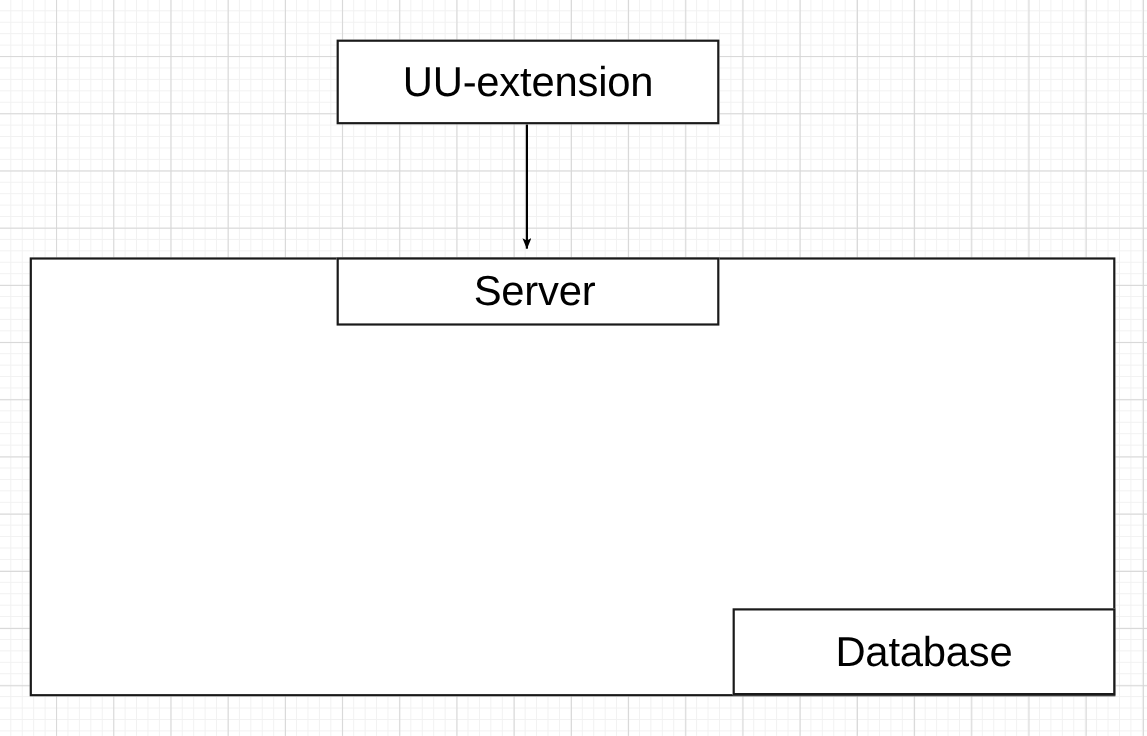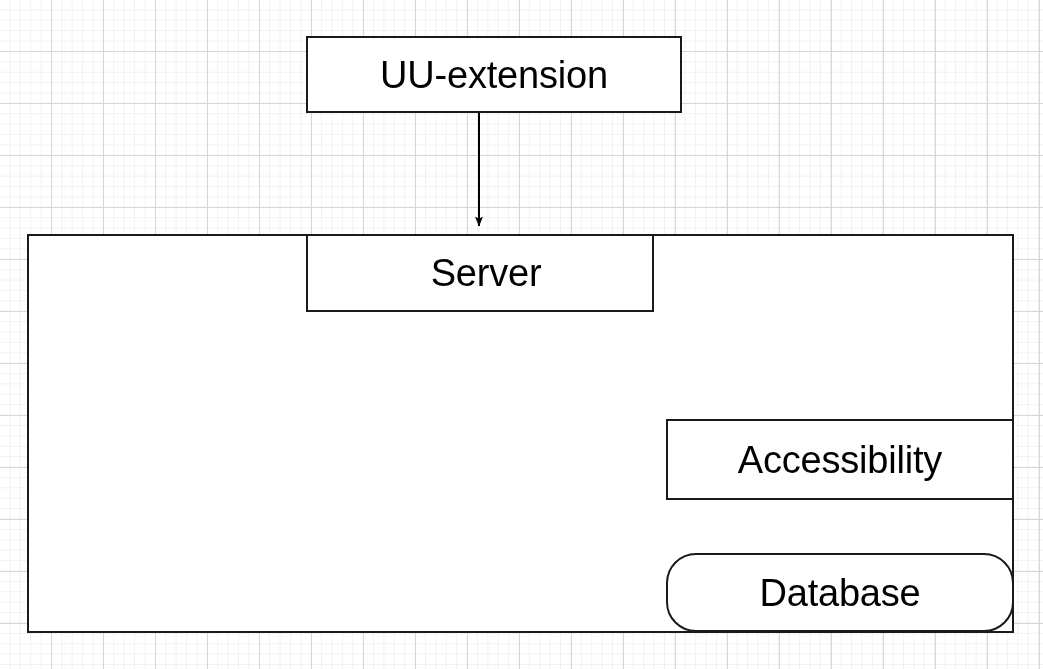--- a/index.html
+++ b/index.html
@@ -56,7 +56,7 @@
     background: #ffffff;
     border: 2px solid #1a1a1a;
   }
-  #node-uu-extension  { left: 306px; top: 36px;  width: 376px; height: 77px; }
+  #node-uu-extension  { left: 306px; top: 36px;  width: 348px; height: 77px; }
   #node-server        { left: 306px; top: 234px; width: 348px; height: 78px; z-index: 3; padding-left: 12px; }
   #group-system       { left: 27px;  top: 234px; width: 987px; height: 399px; z-index: 1; }
   #node-wcag          { left: 27px;  top: 420px; width: 347px; height: 79px; z-index: 3; }

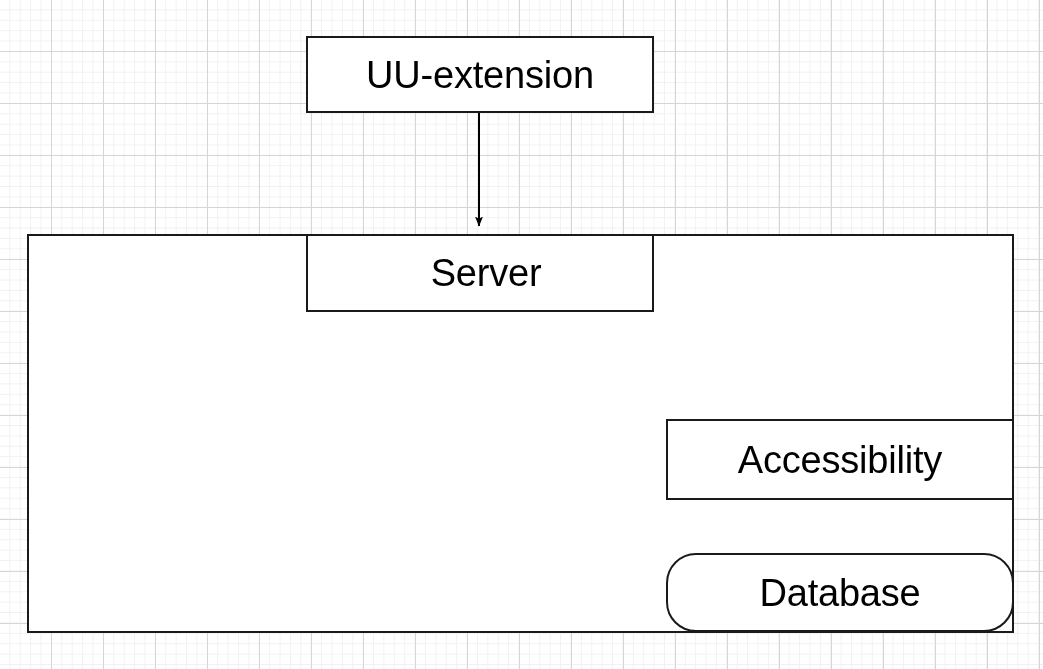--- a/index.html
+++ b/index.html
@@ -57,7 +57,7 @@
     border: 2px solid #1a1a1a;
   }
   #node-uu-extension  { left: 306px; top: 36px;  width: 348px; height: 77px; }
-  #node-server        { left: 306px; top: 234px; width: 348px; height: 78px; z-index: 3; padding-left: 12px; }
+  #node-server        { left: 306px; top: 234px; width: 348px; height: 62px; z-index: 3; padding-left: 12px; }
   #group-system       { left: 27px;  top: 234px; width: 987px; height: 399px; z-index: 1; }
   #node-wcag          { left: 27px;  top: 420px; width: 347px; height: 79px; z-index: 3; }
   #node-accessibility { left: 666px; top: 419px; width: 348px; height: 81px; z-index: 3; }

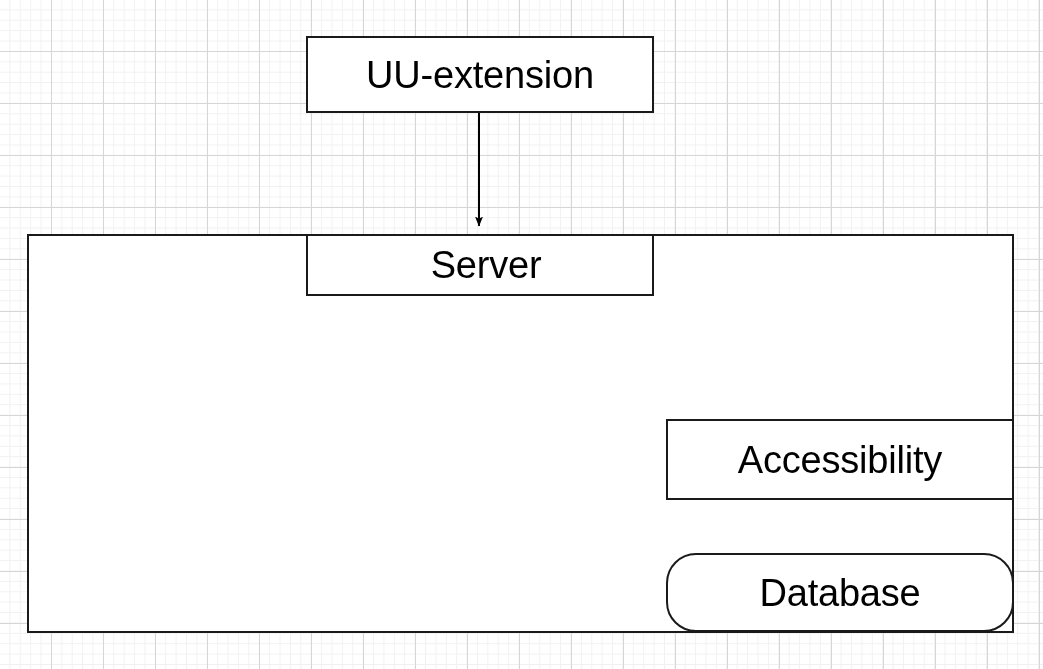--- a/index.html
+++ b/index.html
@@ -103,9 +103,6 @@
   </div>
 
 
-  <div class="node" id="node-accessibility">
-    <span>Accessibility</span>
-  </div>
 
   <div class="node" id="node-database">
     <span>Database</span>

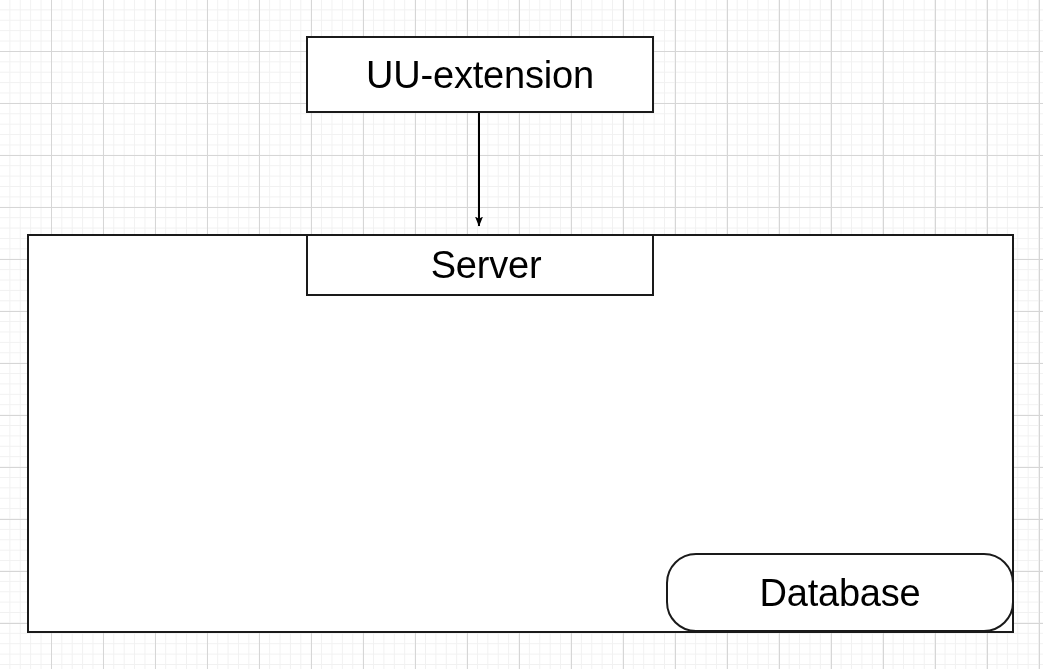--- a/index.html
+++ b/index.html
@@ -61,7 +61,7 @@
   #group-system       { left: 27px;  top: 234px; width: 987px; height: 399px; z-index: 1; }
   #node-wcag          { left: 27px;  top: 420px; width: 347px; height: 79px; z-index: 3; }
   #node-accessibility { left: 666px; top: 419px; width: 348px; height: 81px; z-index: 3; }
-  #node-database      { left: 666px; top: 553px; width: 348px; height: 79px; z-index: 3; border-radius: 30px; }
+  #node-database      { left: 666px; top: 553px; width: 348px; height: 79px; z-index: 3; }
 </style>
 </head>
 <body>

